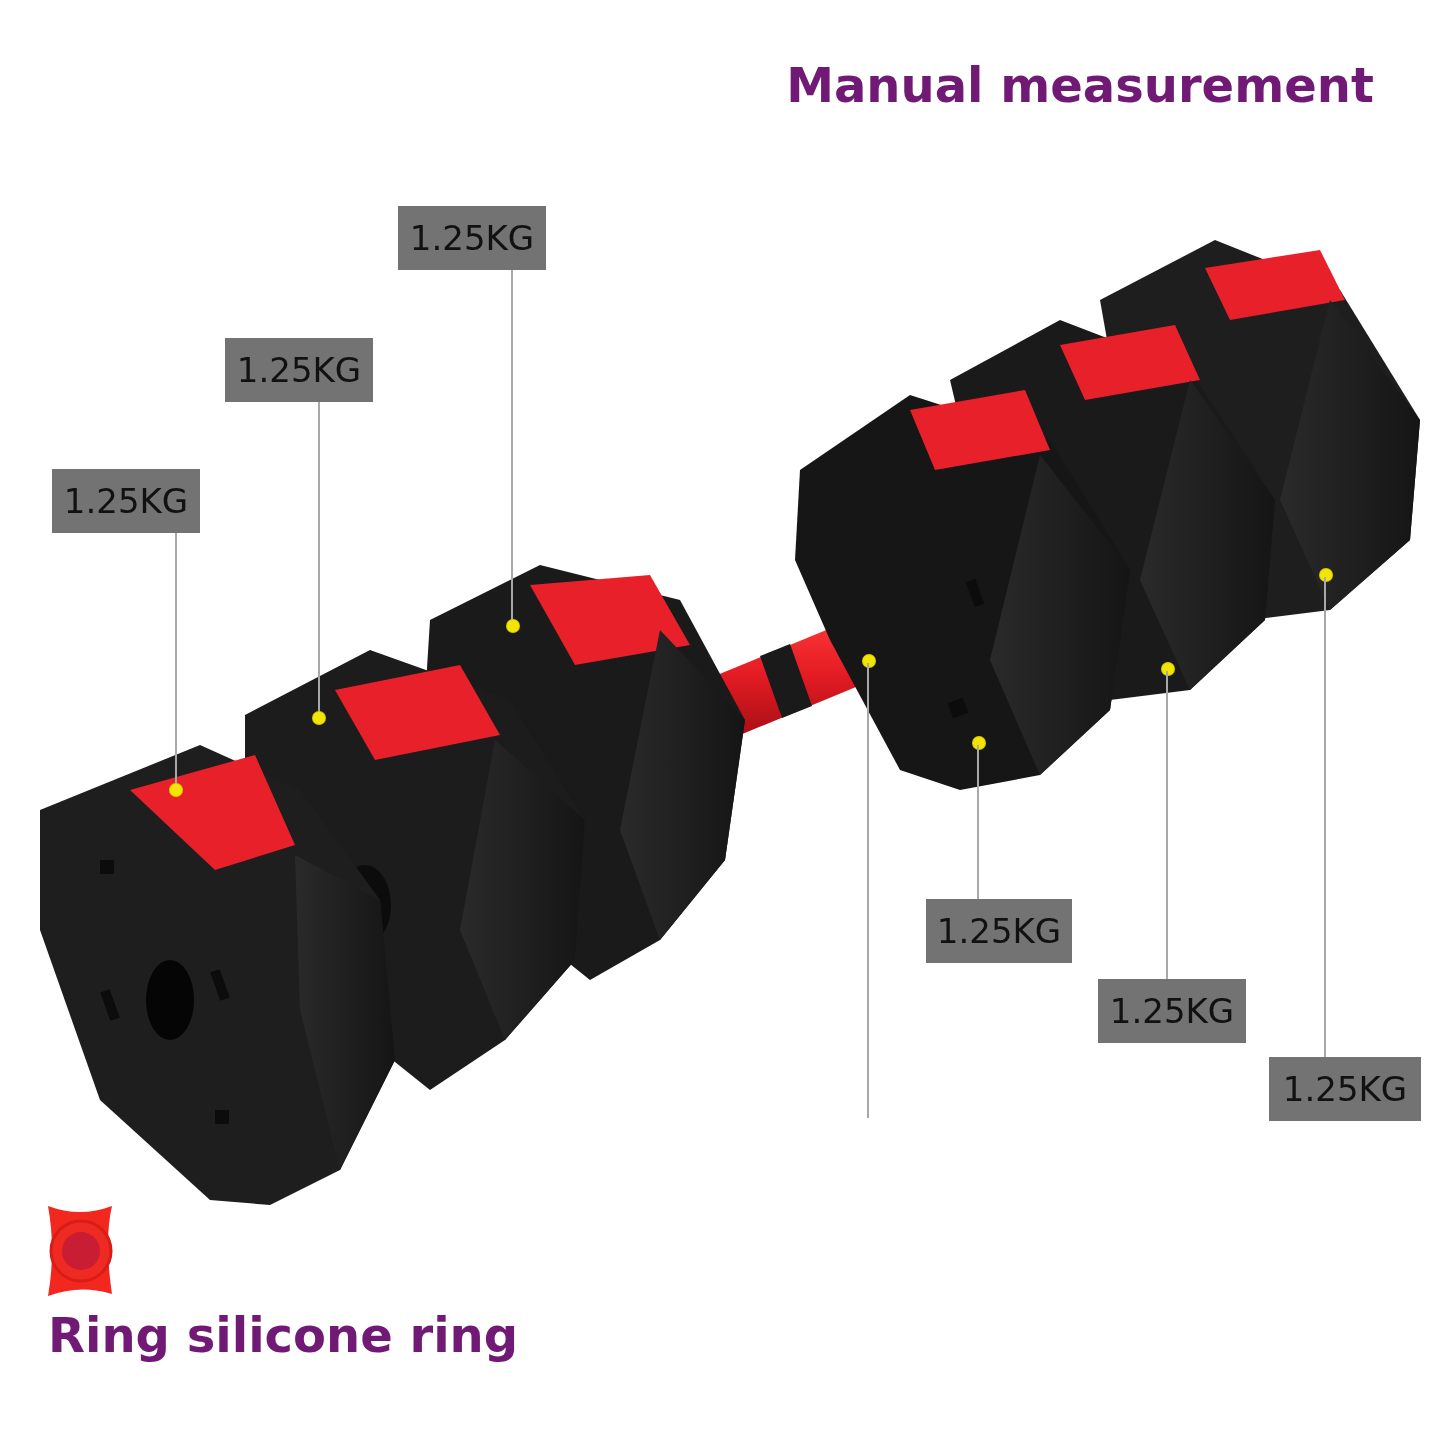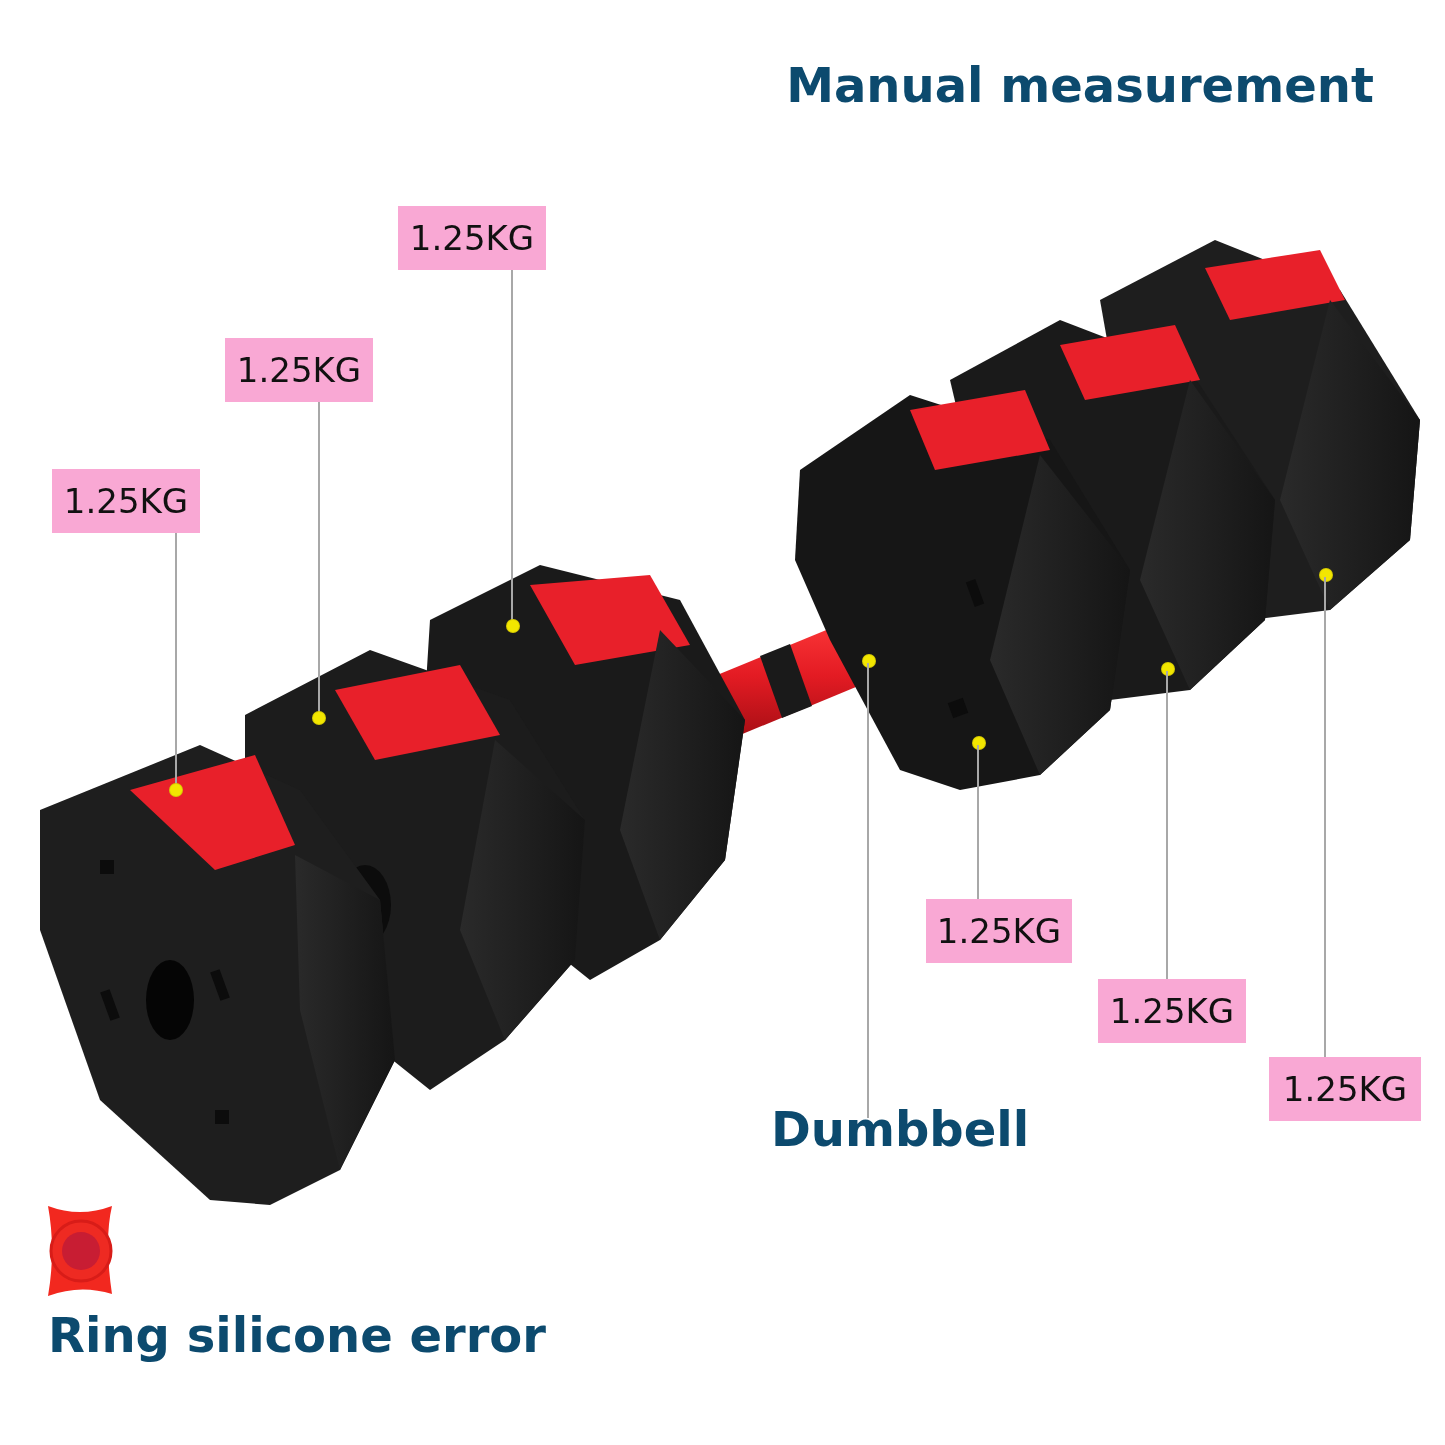--- a/index.html
+++ b/index.html
@@ -6,7 +6,7 @@
     body { width: 1445px; height: 1445px; position: relative; overflow: hidden;
            font-family: "DejaVu Sans", sans-serif; }
     .title { position: absolute; font-family: "DejaVu Sans", sans-serif; font-weight: bold;
-             color: #0c4a6e; text-align: center; line-height: 1.22; }
+             color: #701a75; text-align: center; line-height: 1.22; }
     #title-top { left: 740px; top: 56px; width: 680px; font-size: 48px; }
     #title-rod { left: 660px; top: 1100px; width: 480px; font-size: 48px; }
     #title-ring { left: 48px; top: 1306px; width: 560px; font-size: 48px; text-align: left; }

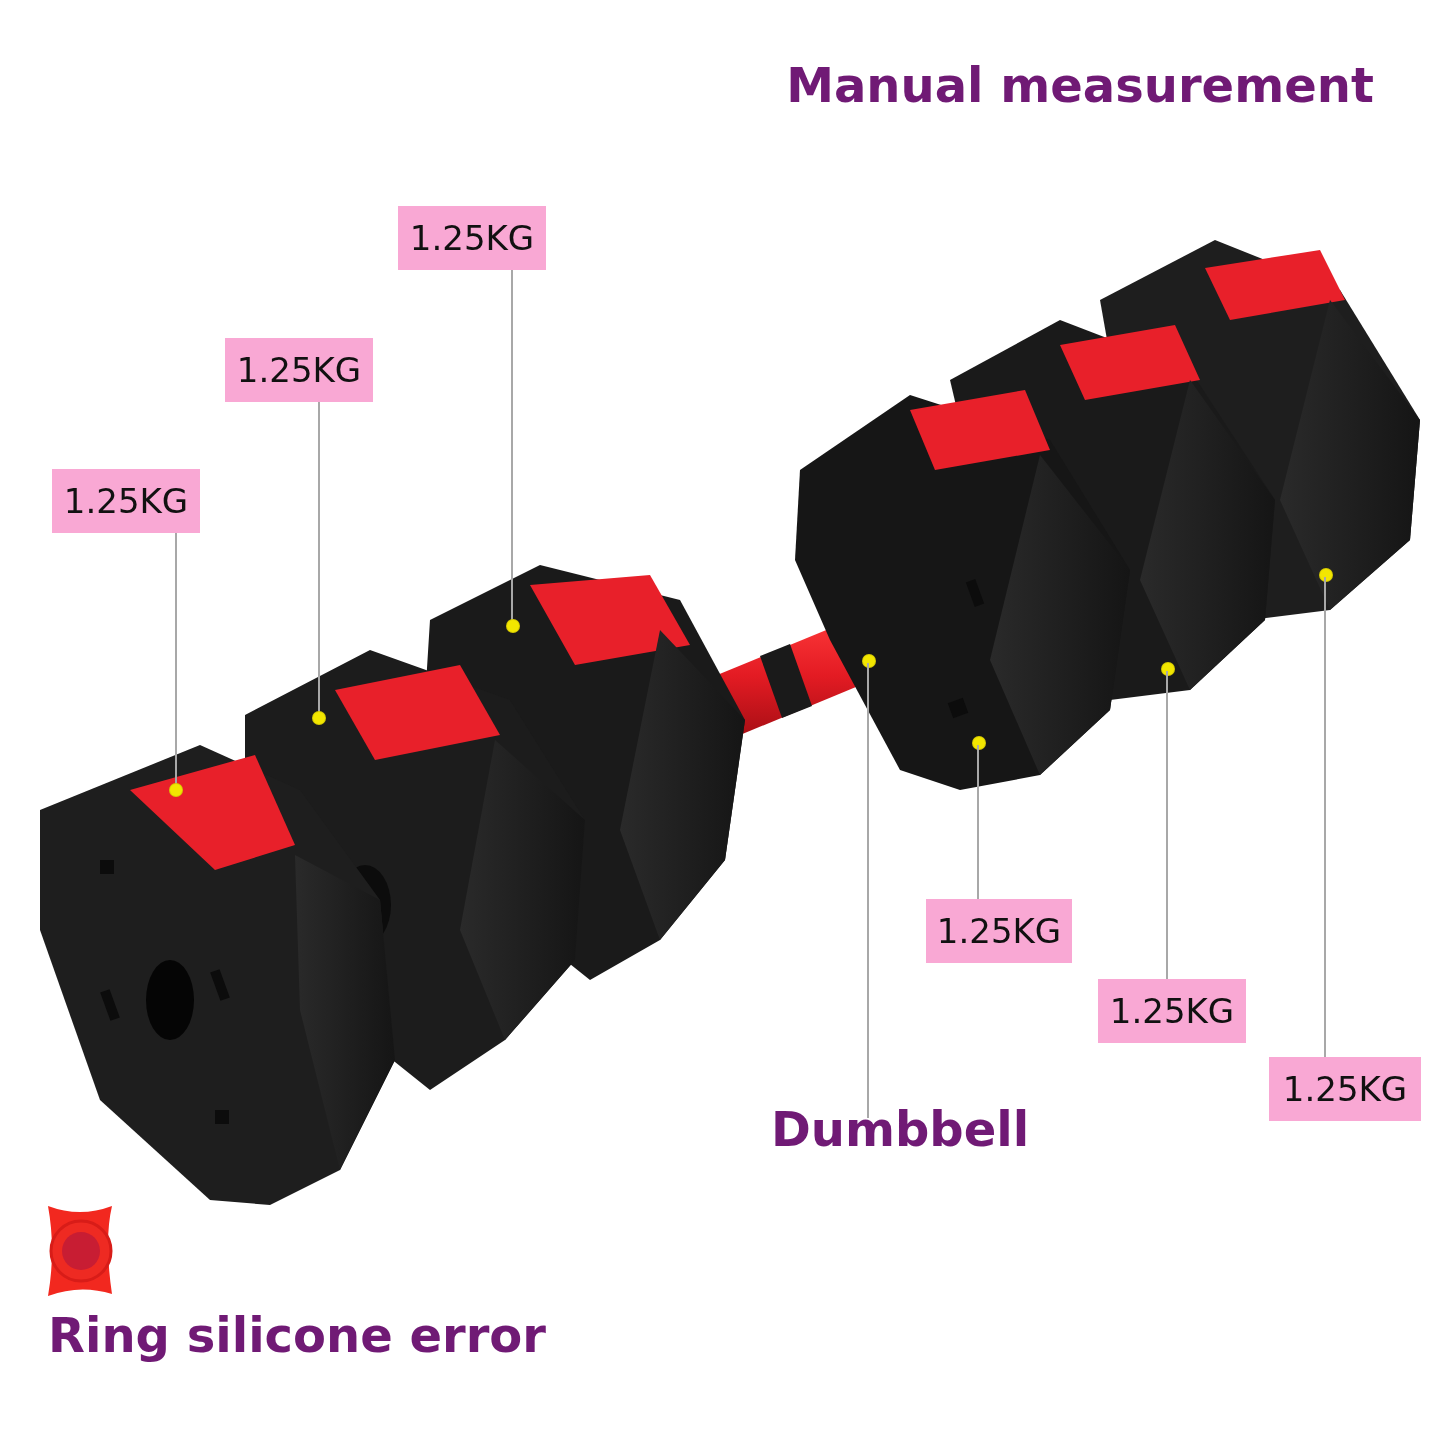--- a/index.html
+++ b/index.html
@@ -10,7 +10,7 @@
     #title-top { left: 740px; top: 56px; width: 680px; font-size: 48px; }
     #title-rod { left: 660px; top: 1100px; width: 480px; font-size: 48px; }
     #title-ring { left: 48px; top: 1306px; width: 560px; font-size: 48px; text-align: left; }
-    .tag { position: absolute; background: #f9a8d4; color: #111; font-family: "DejaVu Sans", sans-serif;
+    .tag { position: absolute; background: #737373; color: #111; font-family: "DejaVu Sans", sans-serif;
            font-size: 34px; height: 64px; line-height: 64px; text-align: center; }
     .leader { position: absolute; width: 2px; background: #a8a8a8; }
     .dot { position: absolute; width: 12px; height: 12px; border-radius: 50%; background: #f2e600;

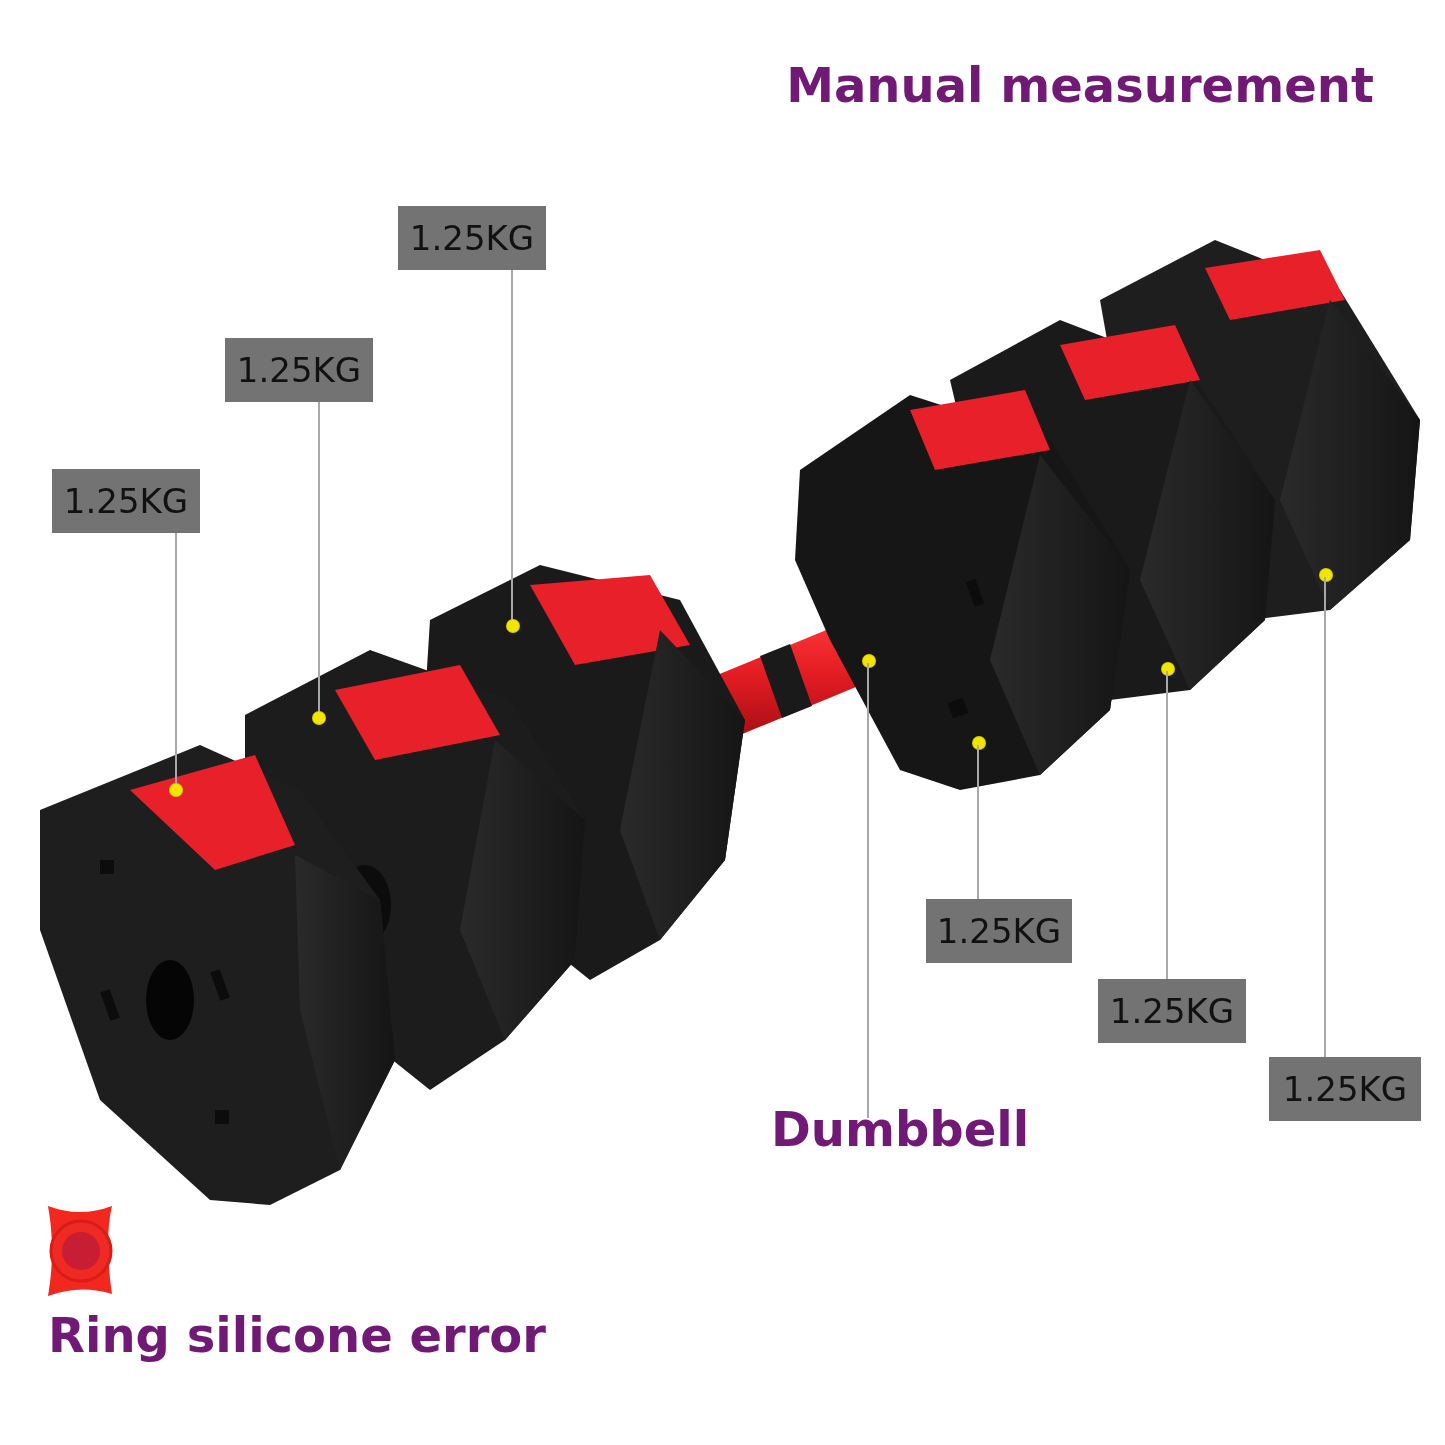--- a/index.html
+++ b/index.html
@@ -117,7 +117,6 @@
 <div class="dot" style="left:863px; top:655px;"></div>
 <div class="leader" style="left:867px; top:663px; height:455px;"></div>
 <div id="title-rod" class="title">
-  <div>Dumbbell</div>
 </div>
 
 <div id="title-ring" class="title">Ring silicone error</div>

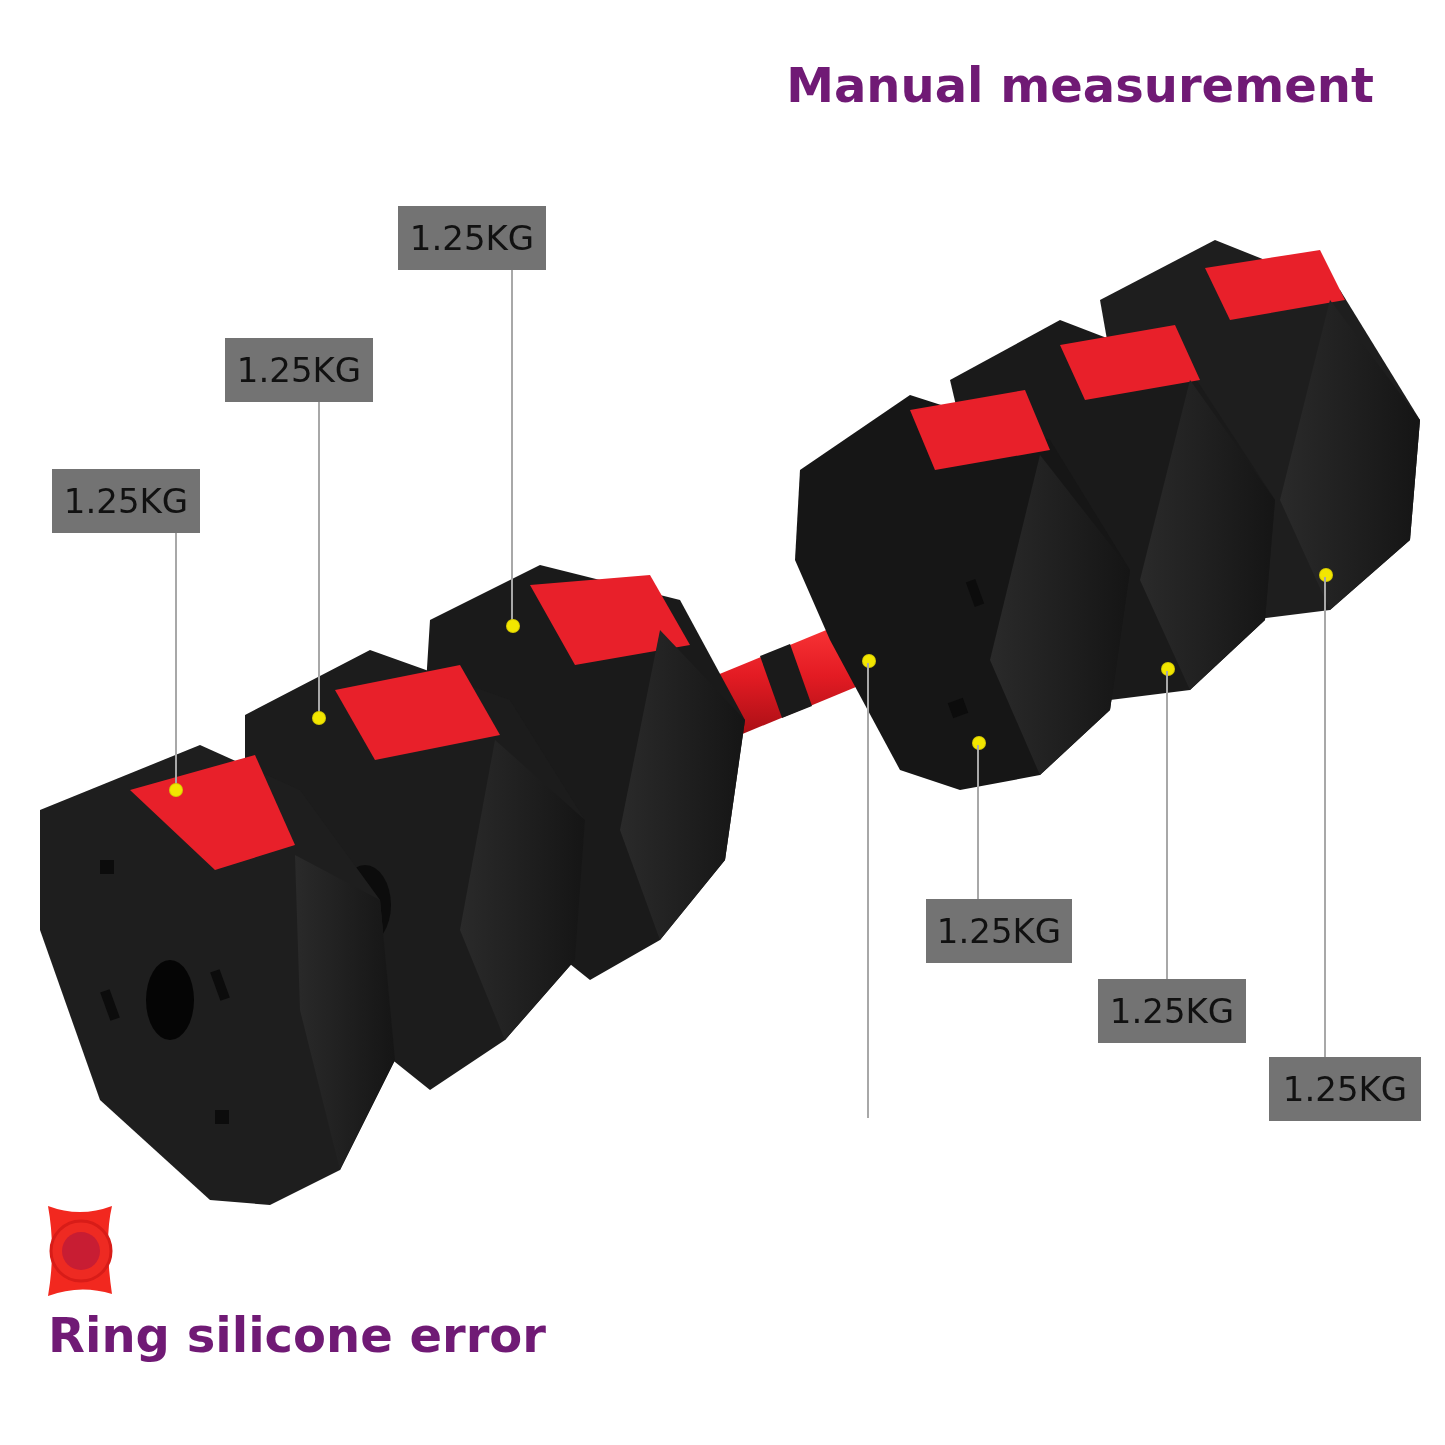--- a/index.html
+++ b/index.html
@@ -119,6 +119,6 @@
 <div id="title-rod" class="title">
 </div>
 
-<div id="title-ring" class="title">Ring silicone error</div>
+<div id="title-ring" class="title">Ring silicone ring</div>
 
 </body></html>

